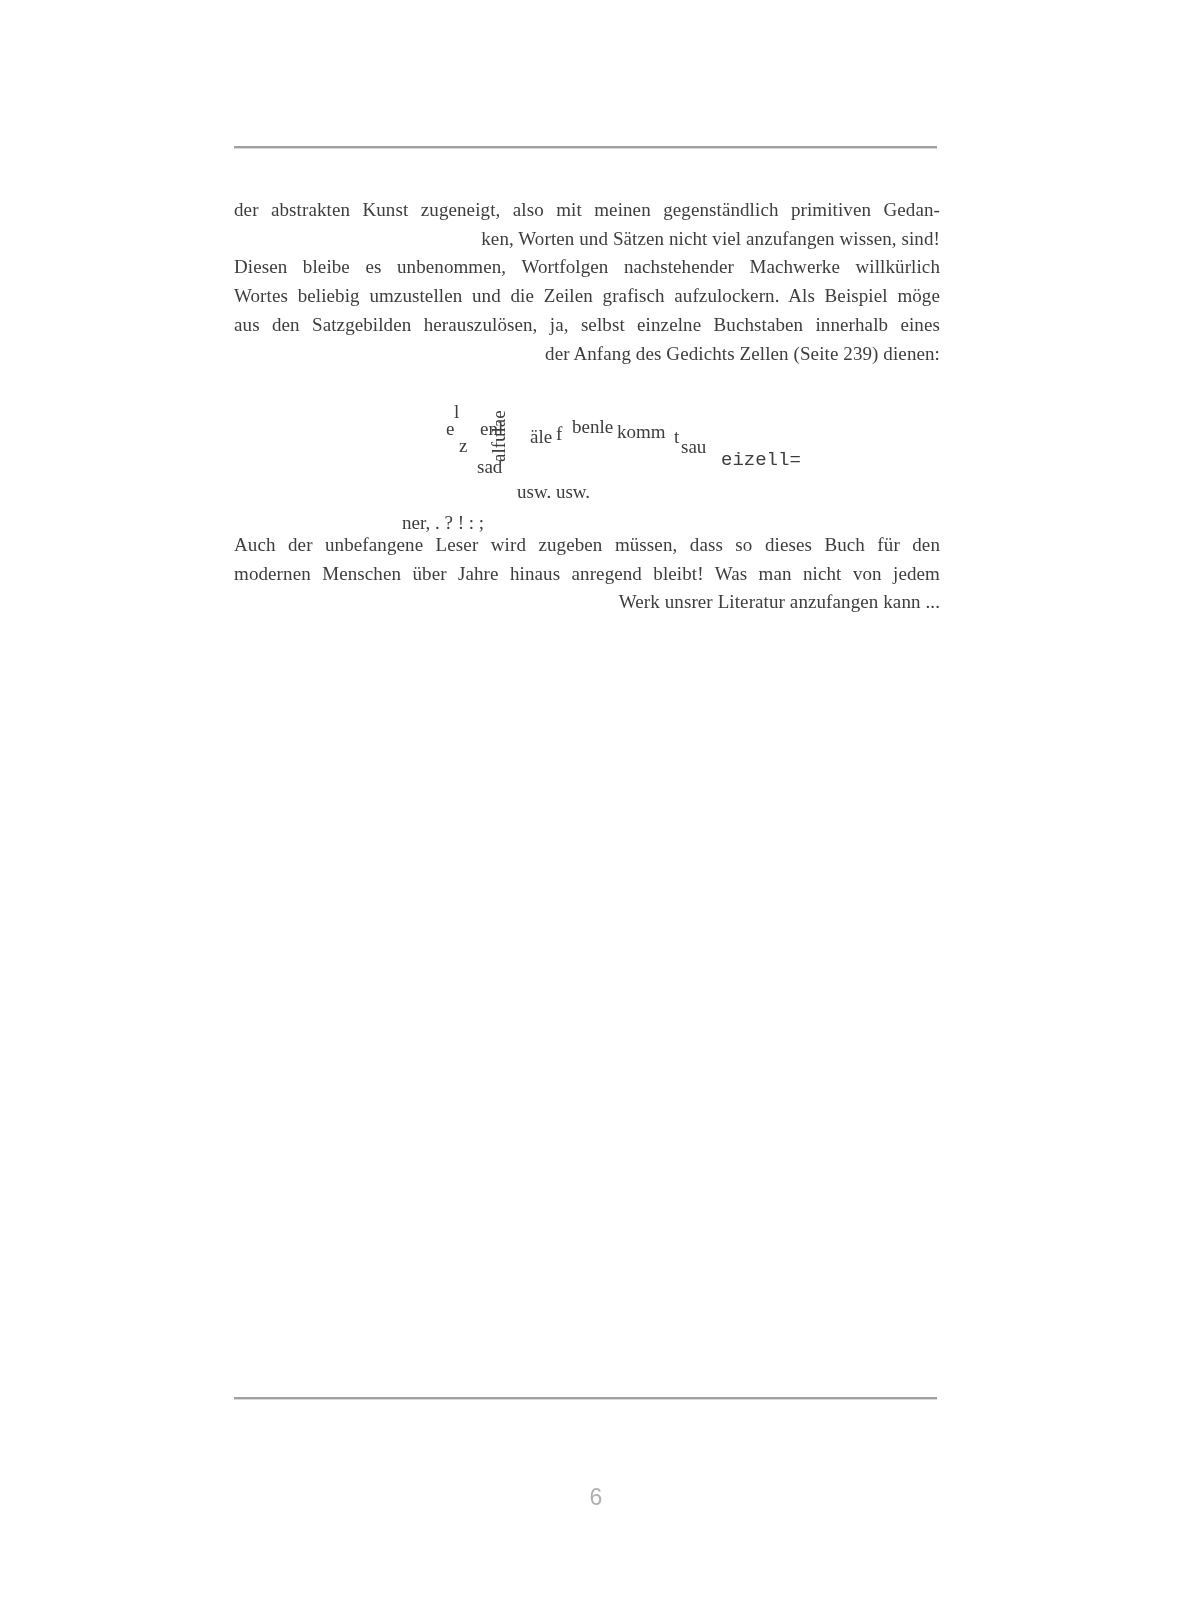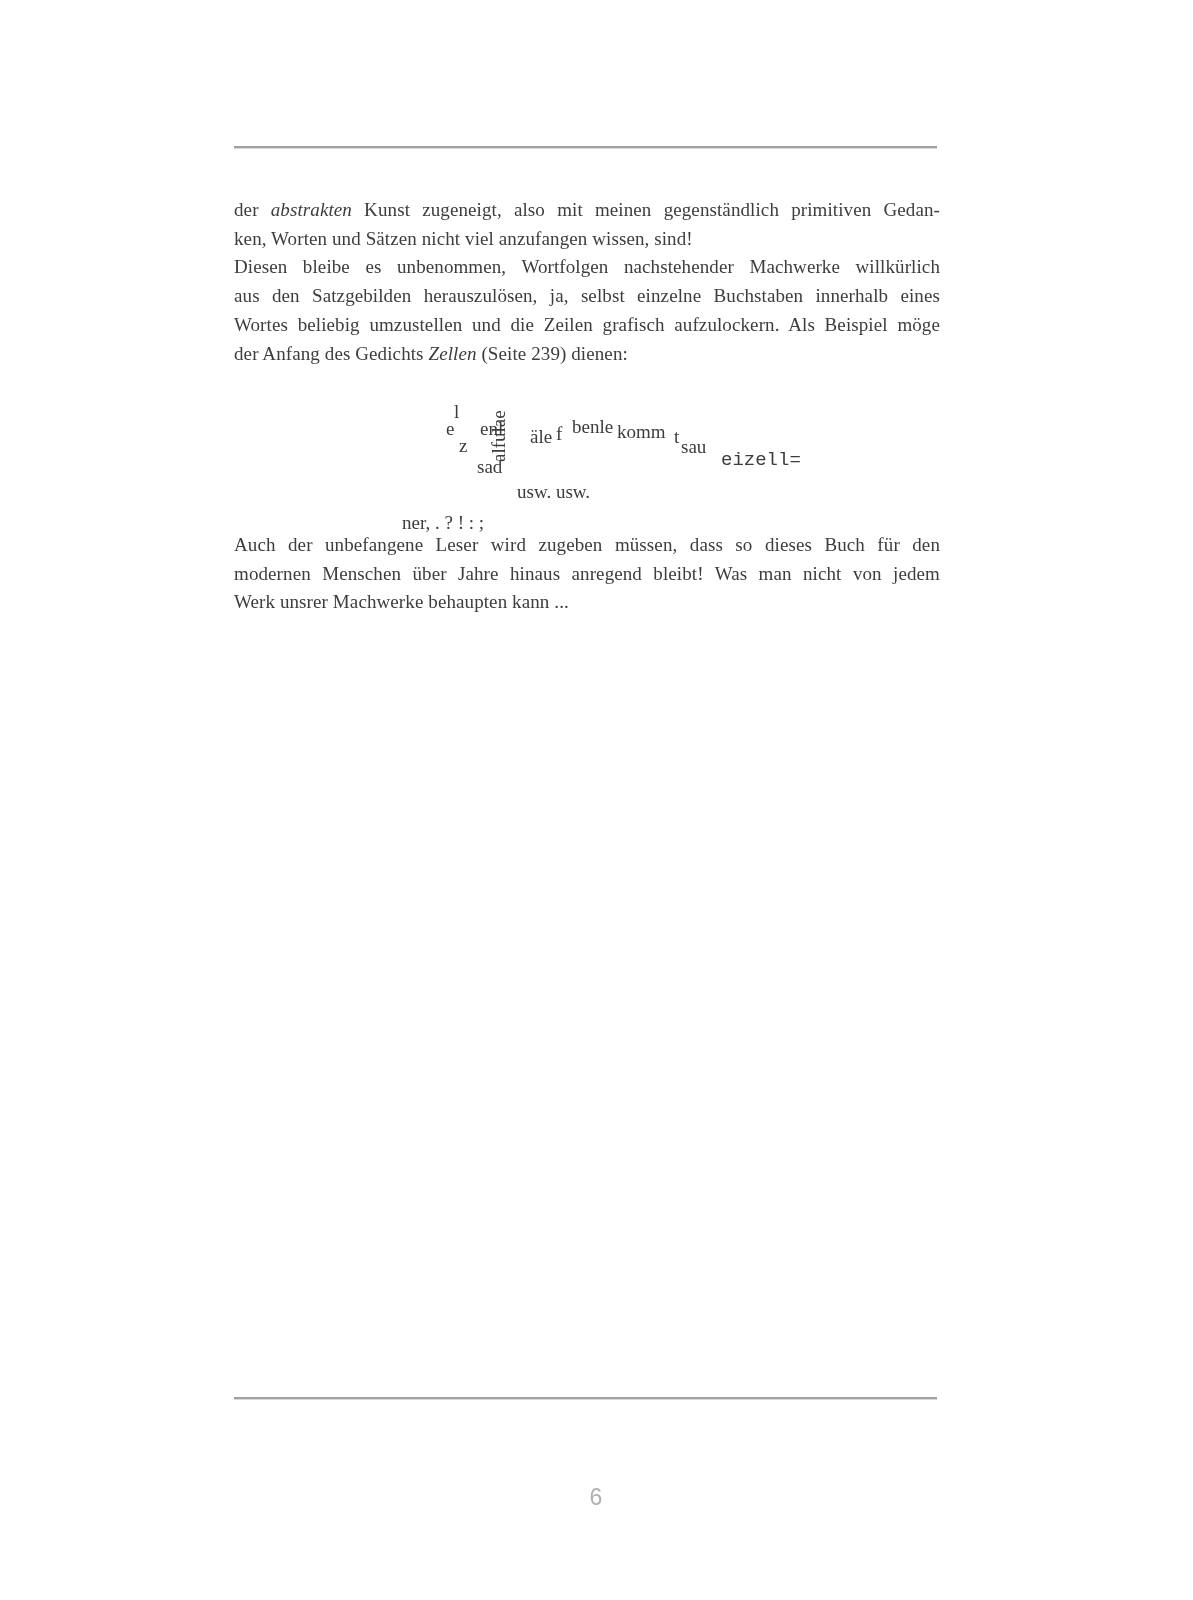--- a/index.html
+++ b/index.html
@@ -36,7 +36,7 @@
   .line { width: 100%; }
   .line.just { text-align: justify; text-align-last: justify; text-justify: inter-word; }
   .line.left { text-align: left; }
-  .italic { font-style: italic; }
+  .italic { }
 
   .poem {
     position: absolute;

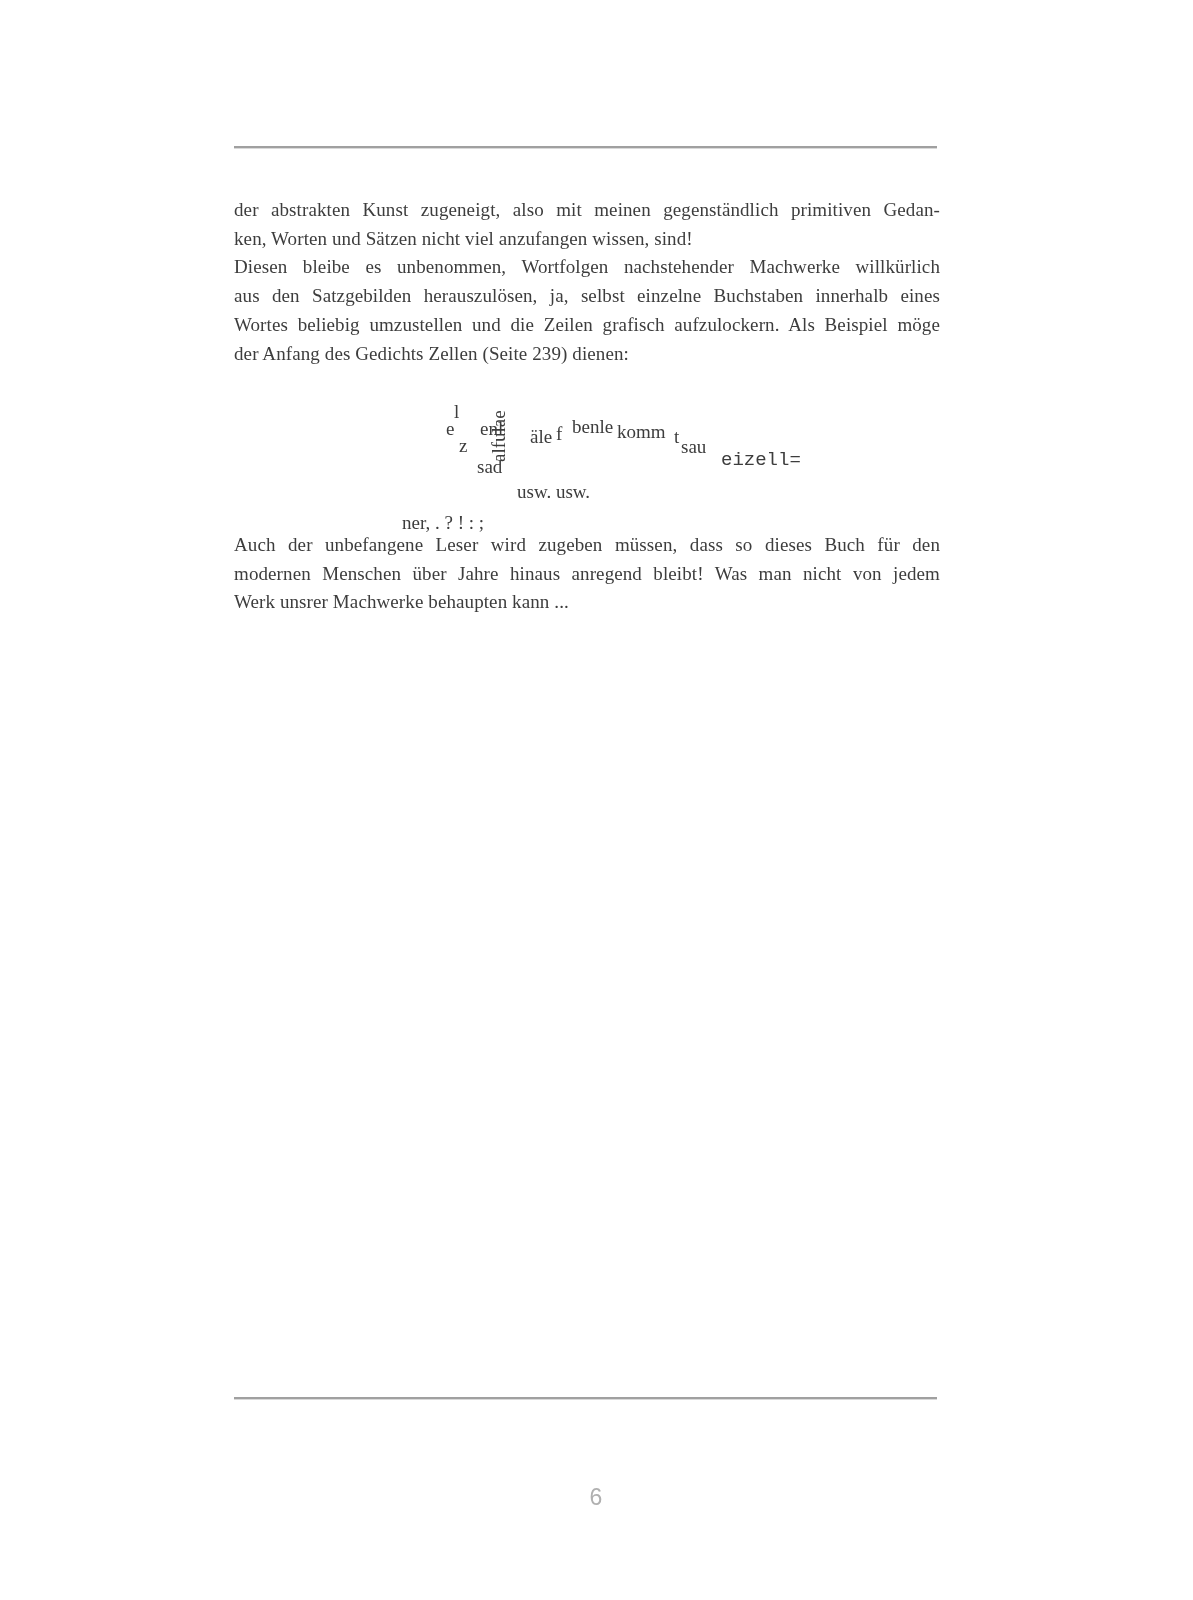--- a/index.html
+++ b/index.html
@@ -35,7 +35,7 @@
   .para2 { top: 531px; }
   .line { width: 100%; }
   .line.just { text-align: justify; text-align-last: justify; text-justify: inter-word; }
-  .line.left { text-align: left; }
+  .line.left { text-align: right; }
   .italic { }
 
   .poem {

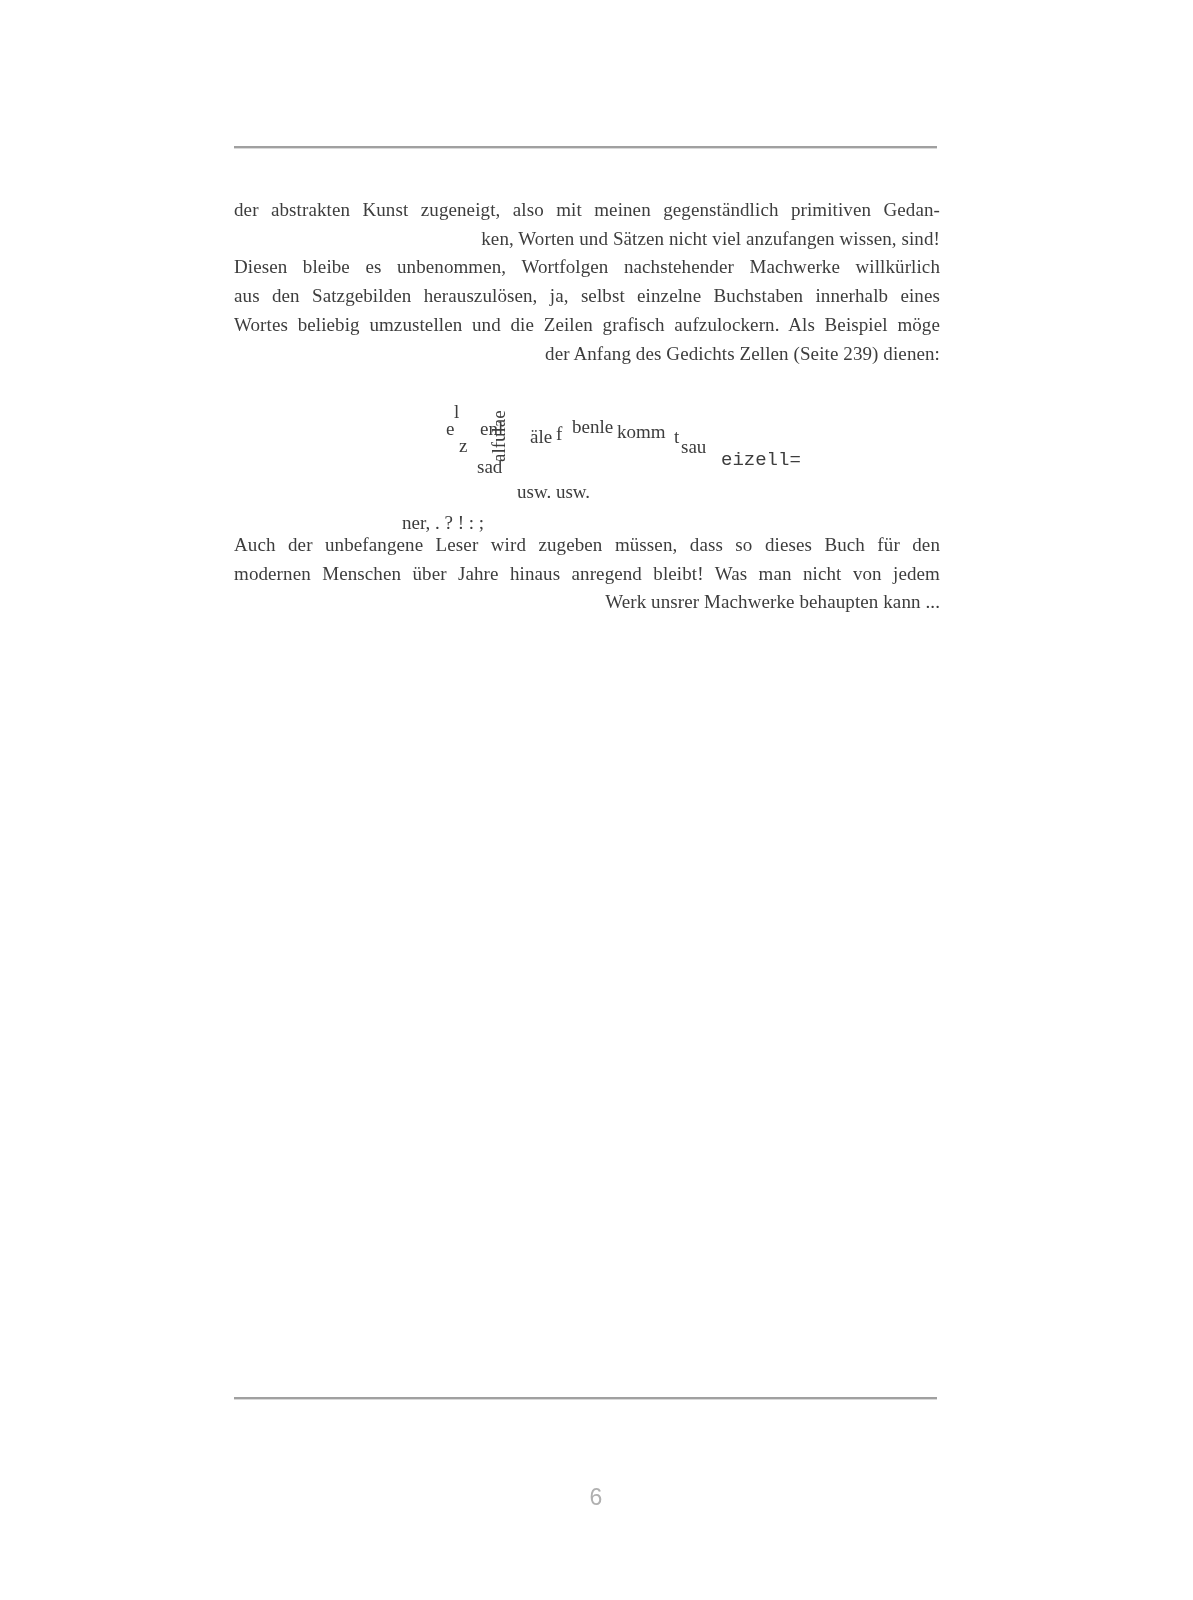--- a/index.html
+++ b/index.html
@@ -90,8 +90,8 @@
     <div class="line just"><span>der </span><span class="italic">abstrakten</span><span> Kunst zugeneigt, also mit meinen gegenständlich primitiven Gedan-</span></div>
     <div class="line left"><span>ken, Worten und Sätzen nicht viel anzufangen wissen, sind!</span></div>
     <div class="line just"><span>Diesen bleibe es unbenommen, Wortfolgen nachstehender Machwerke willkürlich</span></div>
+    <div class="line just"><span>Wortes beliebig umzustellen und die Zeilen grafisch aufzulockern. Als Beispiel möge</span></div>
     <div class="line just"><span>aus den Satzgebilden herauszulösen, ja, selbst einzelne Buchstaben innerhalb eines</span></div>
-    <div class="line just"><span>Wortes beliebig umzustellen und die Zeilen grafisch aufzulockern. Als Beispiel möge</span></div>
     <div class="line left"><span>der Anfang des Gedichts </span><span class="italic">Zellen</span><span> (Seite 239) dienen:</span></div>
   </div>
 

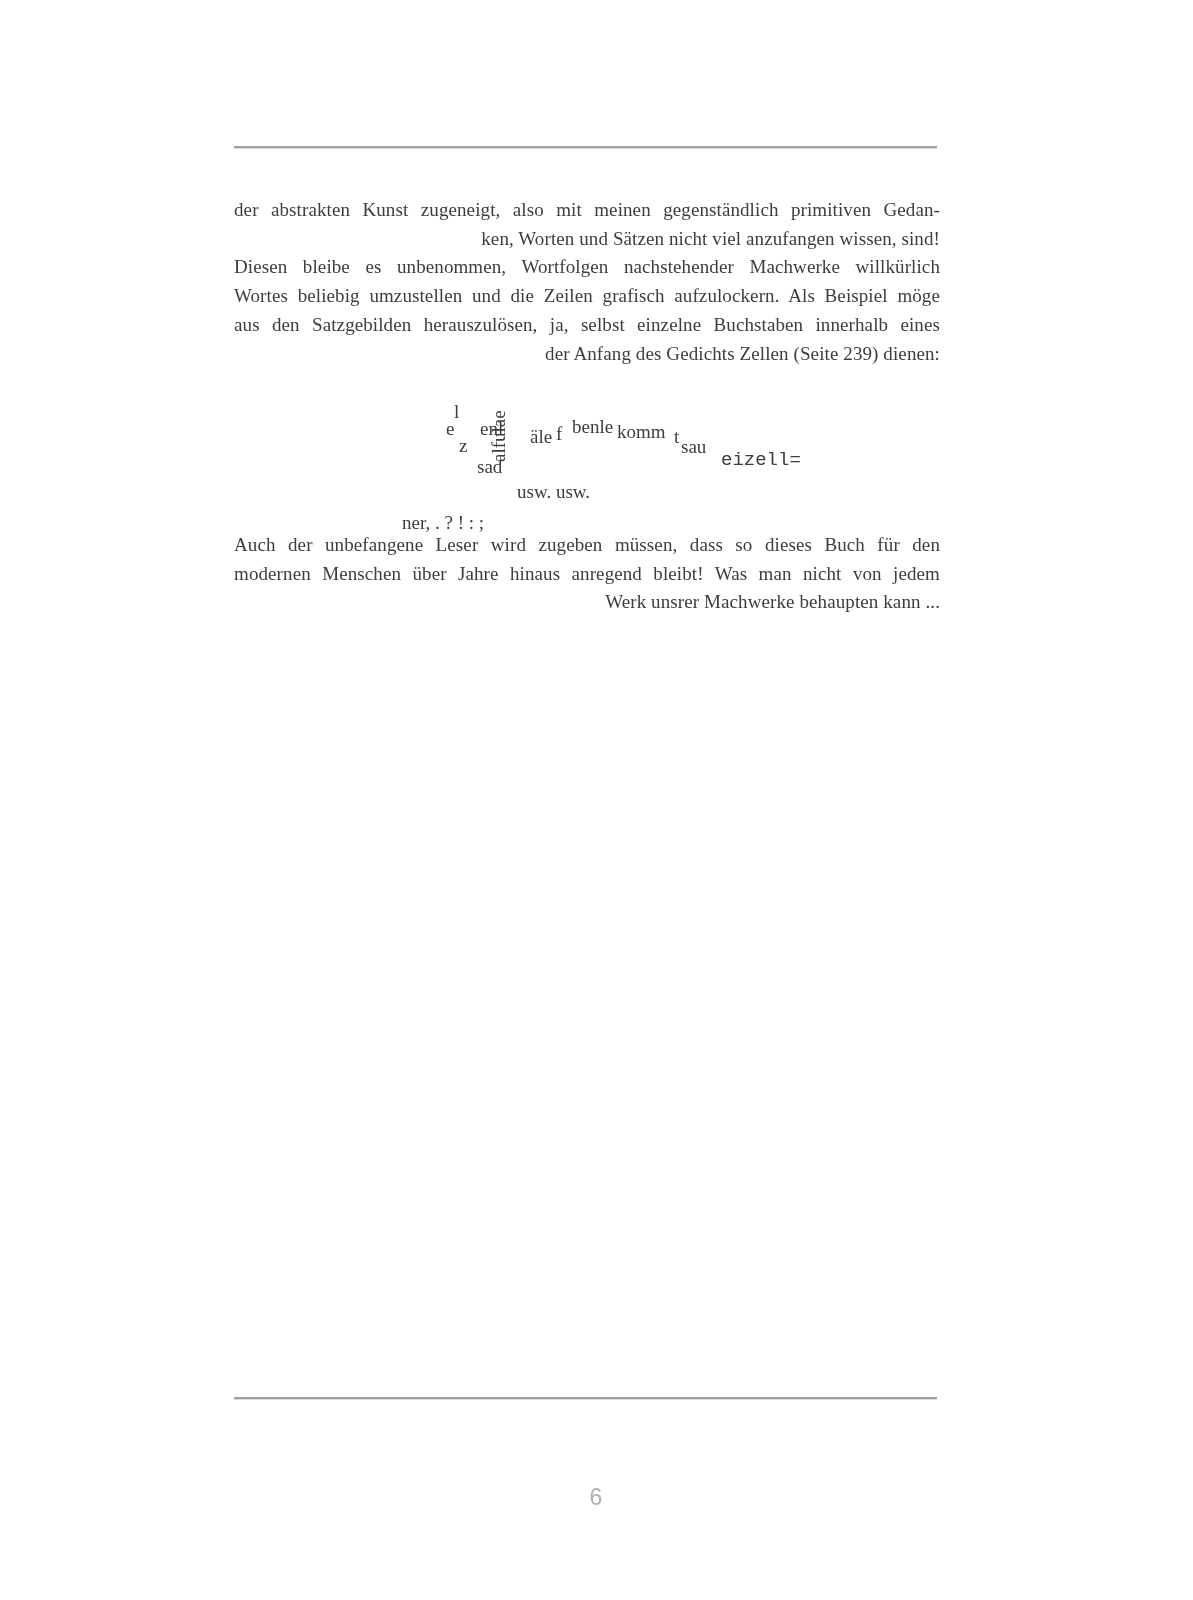--- a/index.html
+++ b/index.html
@@ -116,7 +116,7 @@
   <div class="para para2">
     <div class="line just"><span>Auch der unbefangene Leser wird zugeben müssen, dass so dieses Buch für den</span></div>
     <div class="line just"><span>modernen Menschen über Jahre hinaus anregend bleibt! Was man nicht von jedem</span></div>
-    <div class="line left"><span>Werk unsrer Machwerke behaupten kann ...</span></div>
+    <div class="line left"><span>Werk unsrer Literatur anzufangen kann ...</span></div>
   </div>
 
   <div class="rule rule-bottom"></div>

